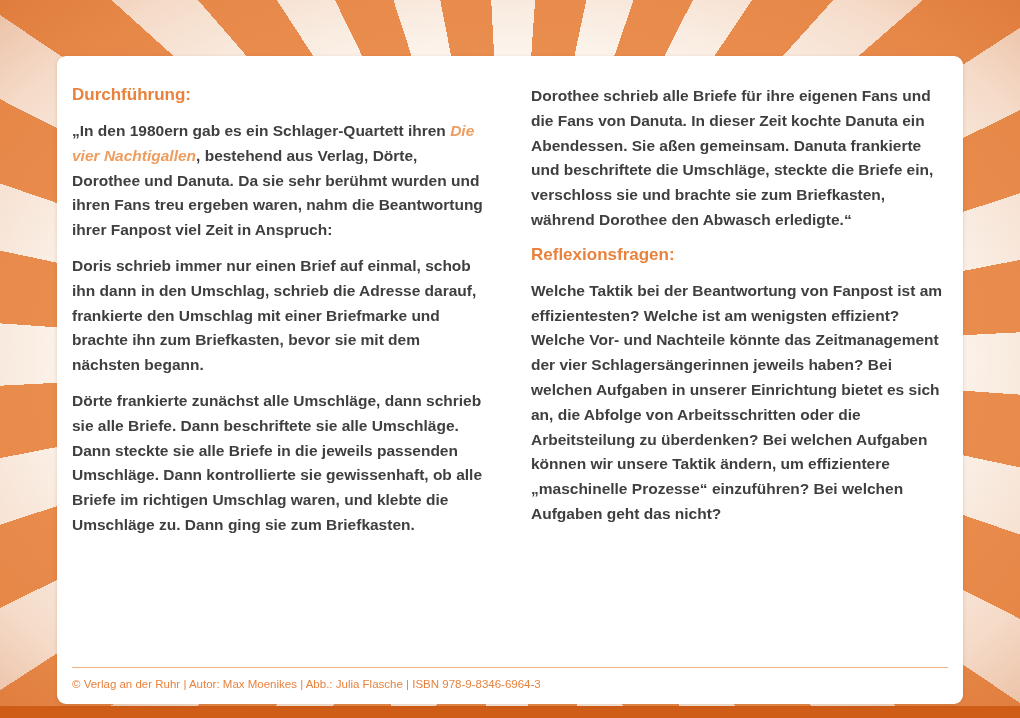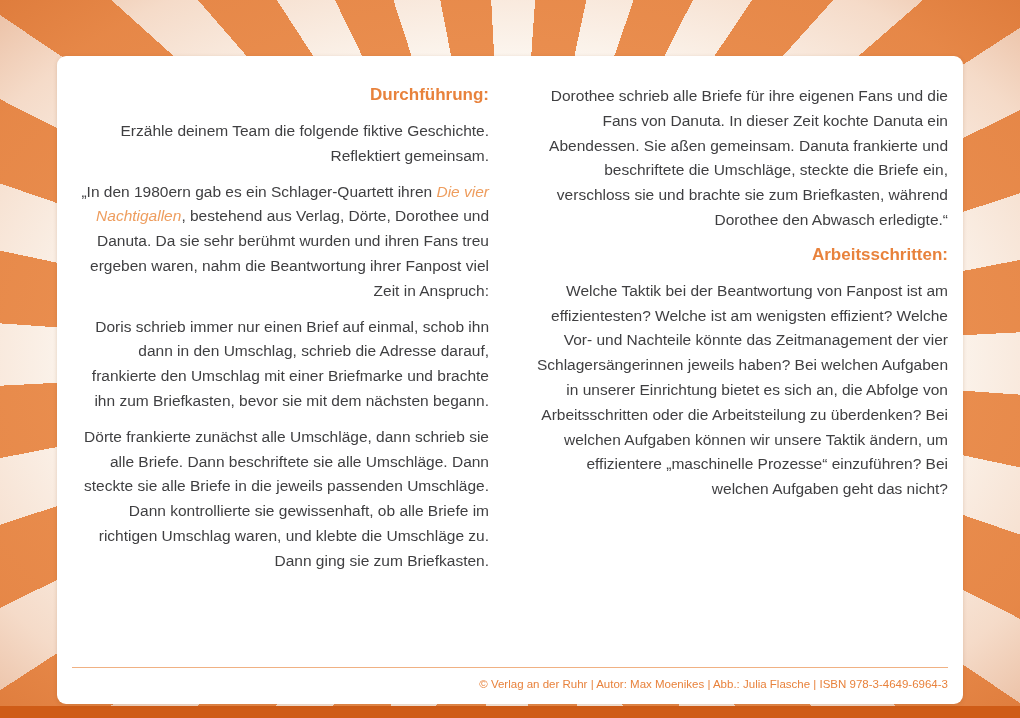--- a/index.html
+++ b/index.html
@@ -2,7 +2,7 @@
 <html lang="de"><head>
 <meta charset="utf-8">
 <style>
-  * { box-sizing: border-box; margin: 0; padding: 0; text-align: right; }
+  * { box-sizing: border-box; margin: 0; padding: 0; }
   html, body { width: 1020px; height: 718px; overflow: hidden; }
   body { font-family: "Liberation Sans", sans-serif; }
 

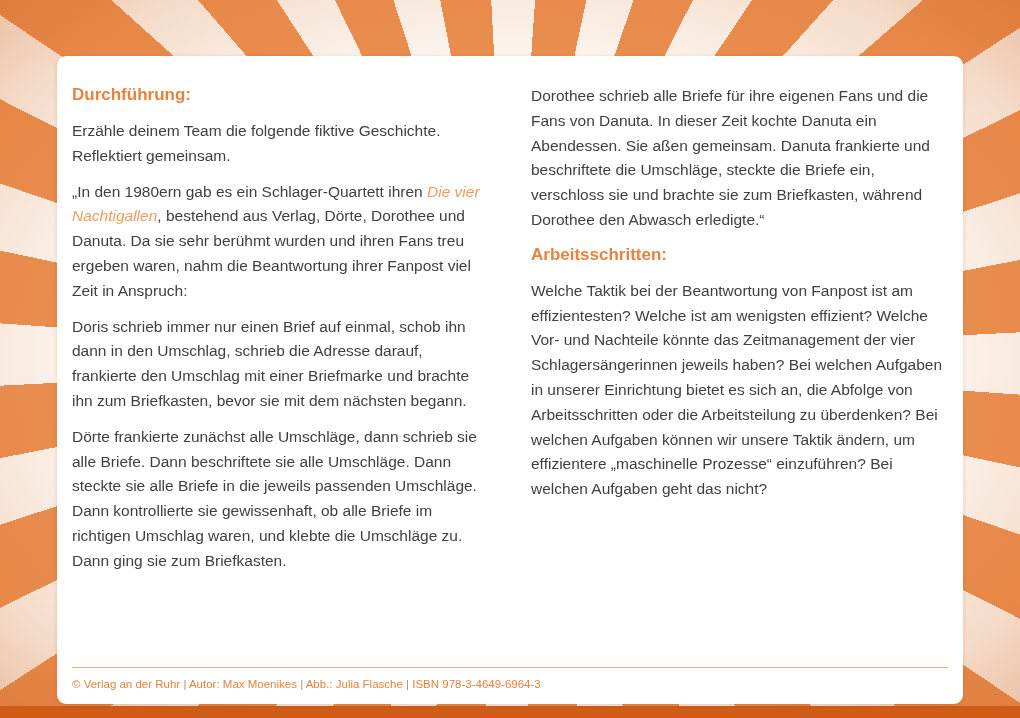--- a/index.html
+++ b/index.html
@@ -68,6 +68,7 @@
     font-size: 15.5px;
     line-height: 1.6;
     margin: 0 0 11px 0;
+    font-weight: bold;
   }
 
   em.band-name {

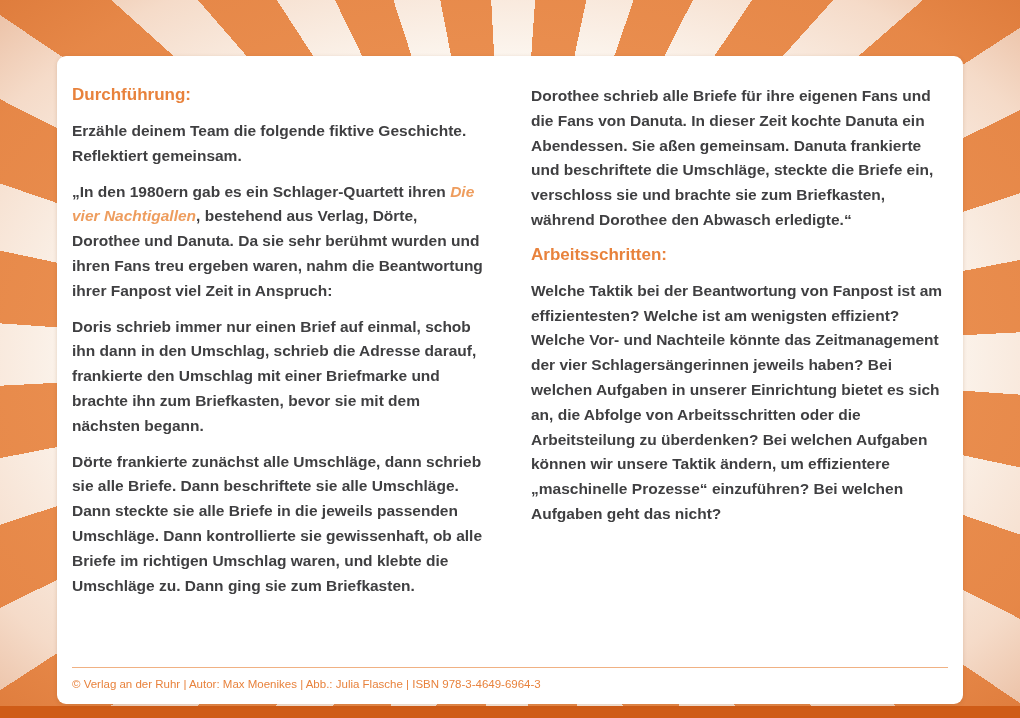--- a/index.html
+++ b/index.html
@@ -104,7 +104,6 @@
       <div class="col">
         <h2 class="section-heading">Durchführung:</h2>
 
-        <p class="body-text">Erzähle deinem Team die folgende fiktive Geschichte. Reflektiert gemeinsam.</p>
 
         <p class="body-text"><span>„In den 1980ern gab es ein Schlager-Quartett ihren </span><em class="band-name">Die vier Nachtigallen</em><span>, bestehend aus Verlag, Dörte, Dorothee und Danuta. Da sie sehr berühmt wurden und ihren Fans treu ergeben waren, nahm die Beantwortung ihrer Fanpost viel Zeit in Anspruch:</span></p>
 

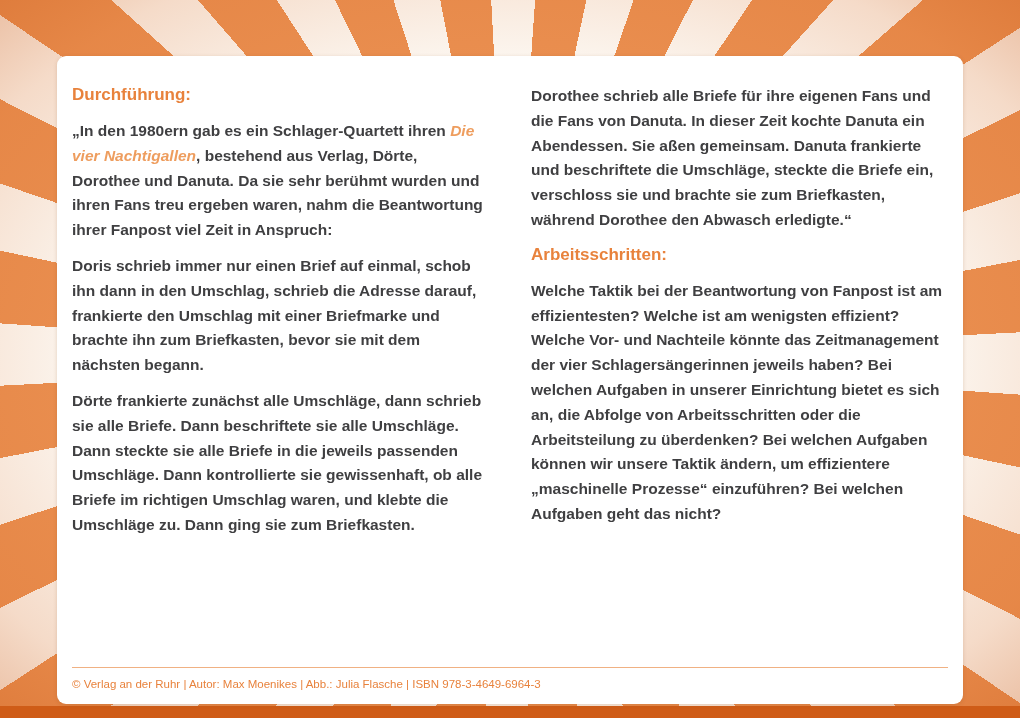--- a/index.html
+++ b/index.html
@@ -115,7 +115,7 @@
       <div class="col">
         <p class="body-text">Dorothee schrieb alle Briefe für ihre eigenen Fans und die Fans von Danuta. In dieser Zeit kochte Danuta ein Abendessen. Sie aßen gemeinsam. Danuta frankierte und beschriftete die Umschläge, steckte die Briefe ein, verschloss sie und brachte sie zum Briefkasten, während Dorothee den Abwasch erledigte.“</p>
 
-        <h2 class="section-heading right-heading">Arbeitsschritten:</h2>
+        <h2 class="section-heading right-heading">Reflexionsfragen:</h2>
 
         <p class="body-text">Welche Taktik bei der Beantwortung von Fanpost ist am effizientesten? Welche ist am wenigsten effizient? Welche Vor- und Nachteile könnte das Zeitmanagement der vier Schlagersängerinnen jeweils haben? Bei welchen Aufgaben in unserer Einrichtung bietet es sich an, die Abfolge von Arbeitsschritten oder die Arbeitsteilung zu überdenken? Bei welchen Aufgaben können wir unsere Taktik ändern, um effizientere „maschinelle Prozesse“ einzuführen? Bei welchen Aufgaben geht das nicht?</p>
       </div>

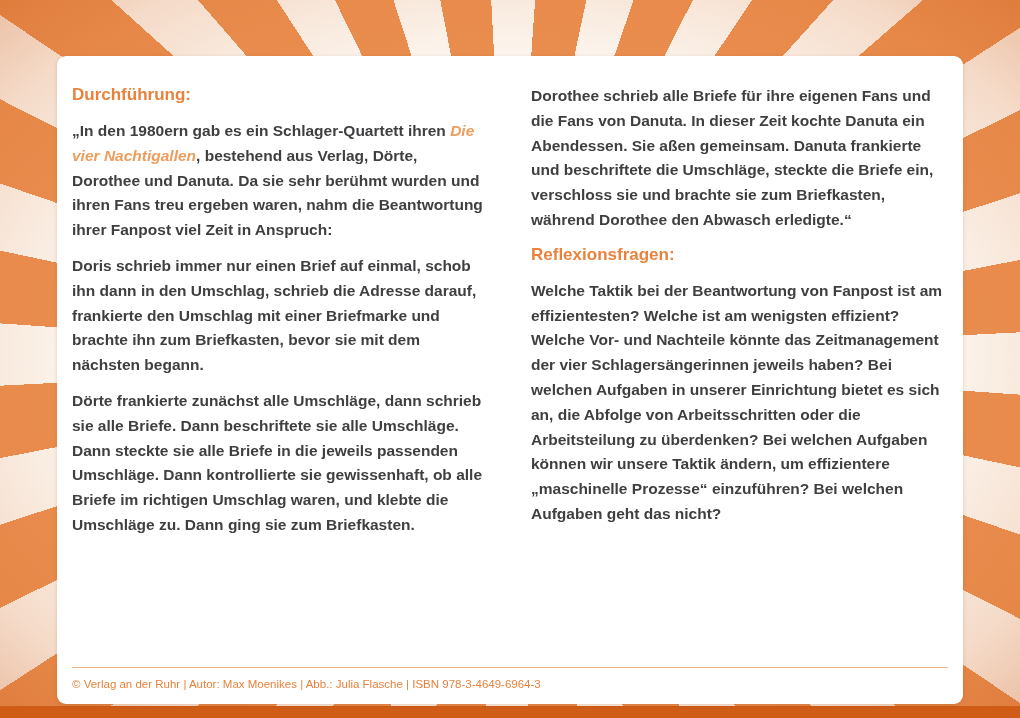--- a/index.html
+++ b/index.html
@@ -123,7 +123,7 @@
     </div>
 
     <div class="footer">
-      <div class="credit">© Verlag an der Ruhr | Autor: Max Moenikes | Abb.: Julia Flasche | ISBN 978-3-4649-6964-3</div>
+      <div class="credit">© Verlag an der Ruhr | Autor: Max Moenikes | Abb.: Julia Flasche | ISBN 978-9-8346-6964-3</div>
     </div>
   </div>
 

